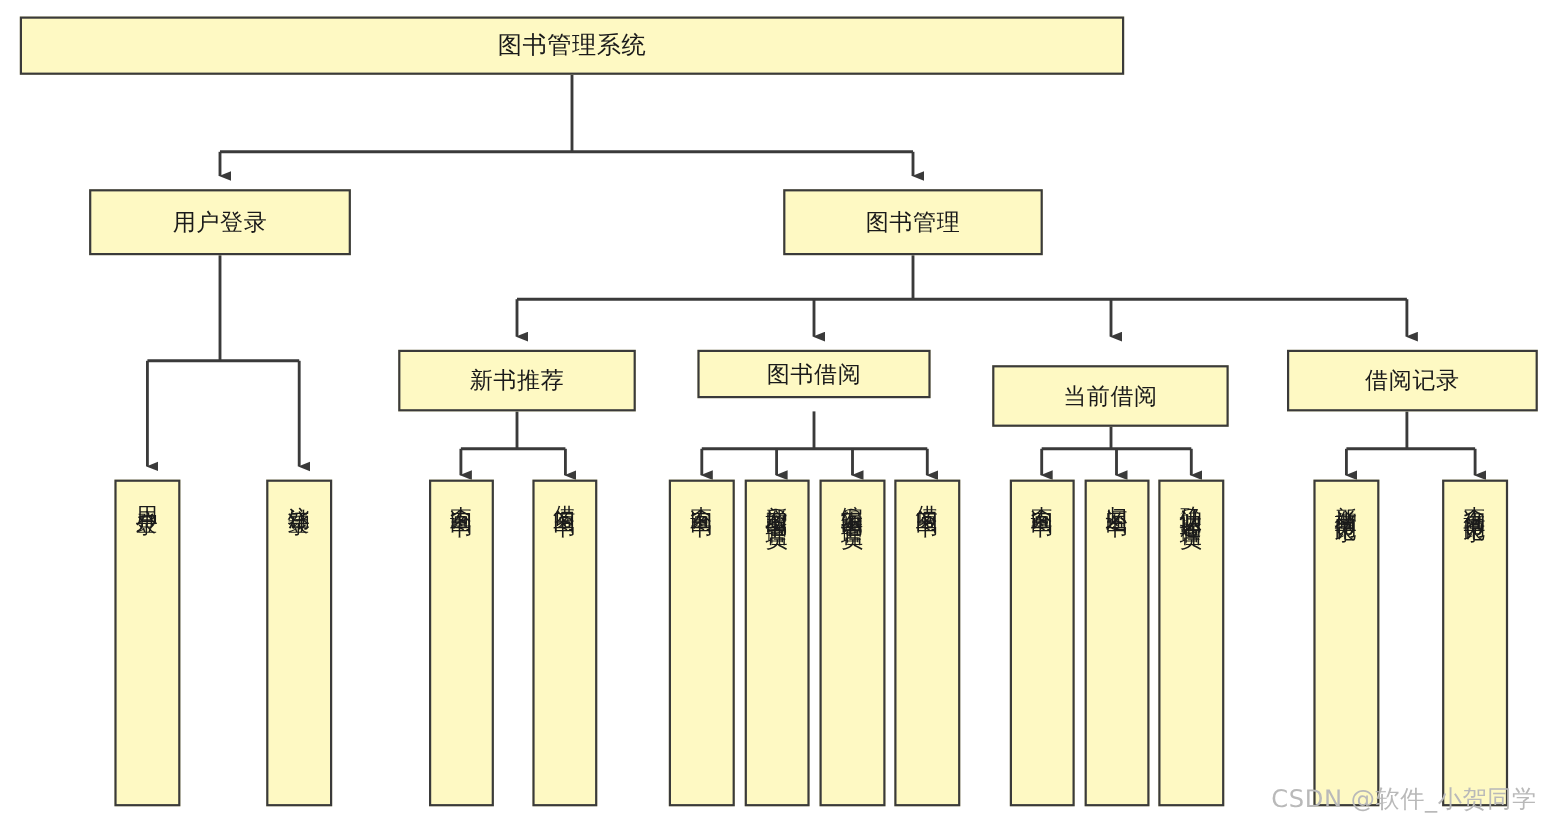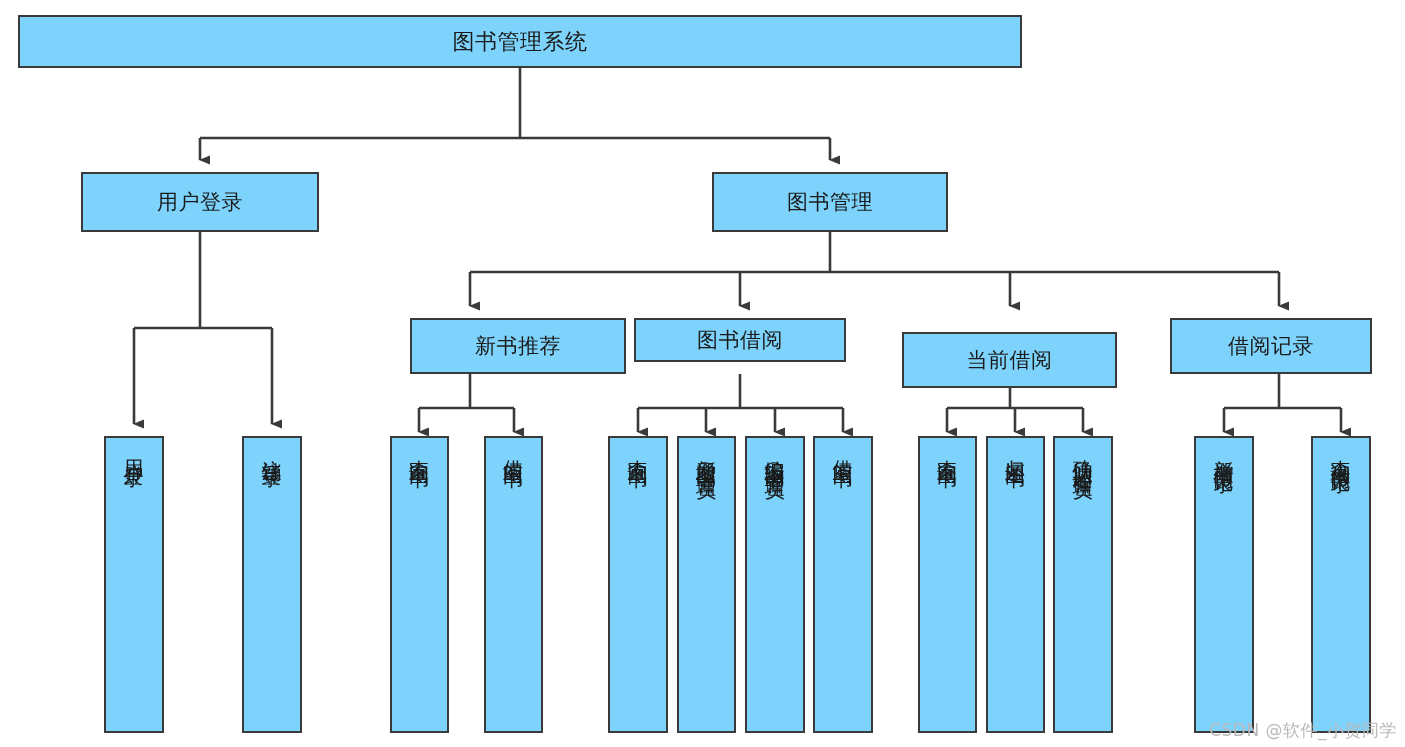--- a/index.html
+++ b/index.html
@@ -30,7 +30,7 @@
   .node {
     position: absolute;
     box-sizing: border-box;
-    background: #7dd3fc;
+    background: #fef9c3;
     border: 2px solid #3a3a3a;
     display: flex;
     align-items: center;

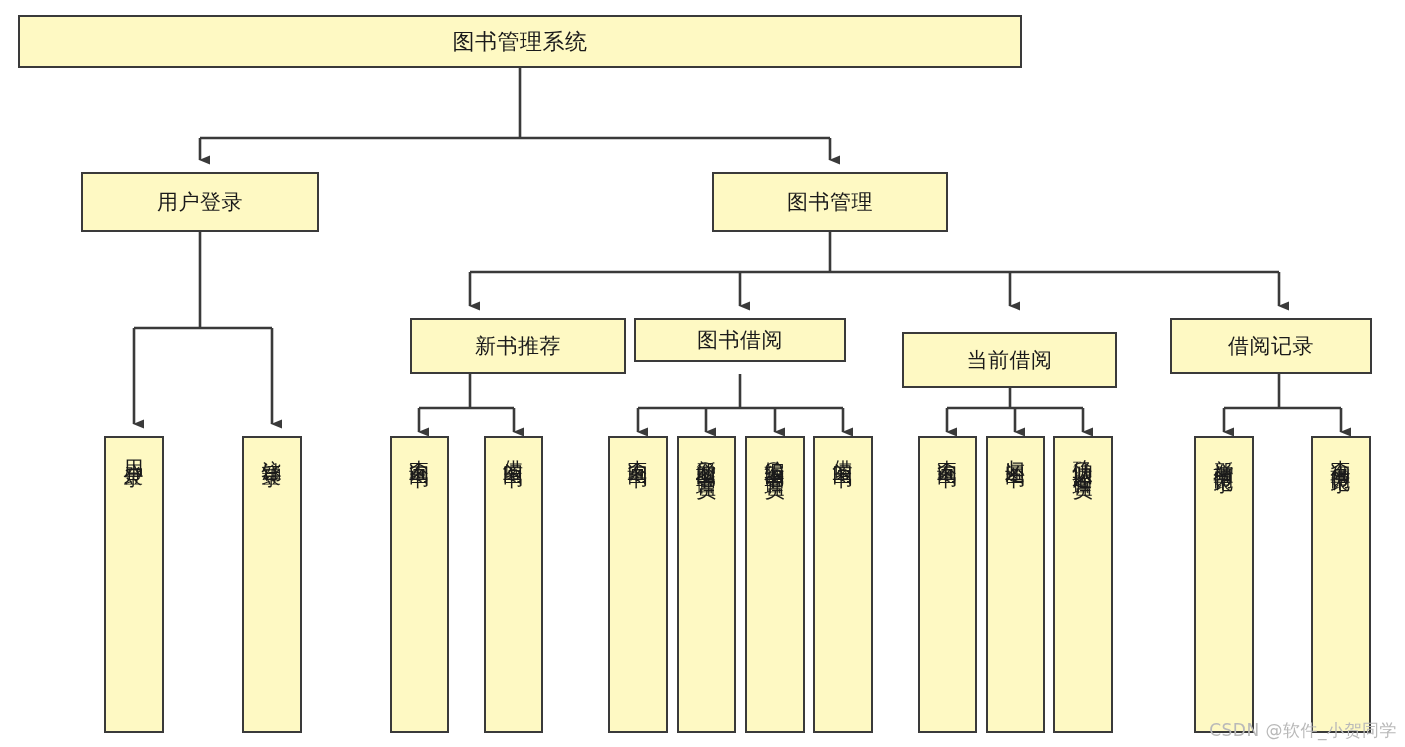--- a/index.html
+++ b/index.html
@@ -139,7 +139,7 @@
     <span class="node-label">图书管理</span>
   </div>
 
-  <div class="node horizontal" style="left:362px; top:318px; width:216px; height:56px;margin-left:48px;">
+  <div class="node horizontal" style="left:362px; top:318px; width:216px; height:56px;">
     <span class="node-label">新书推荐</span>
   </div>
   <div class="node horizontal" style="left:634px; top:318px; width:212px; height:44px;">

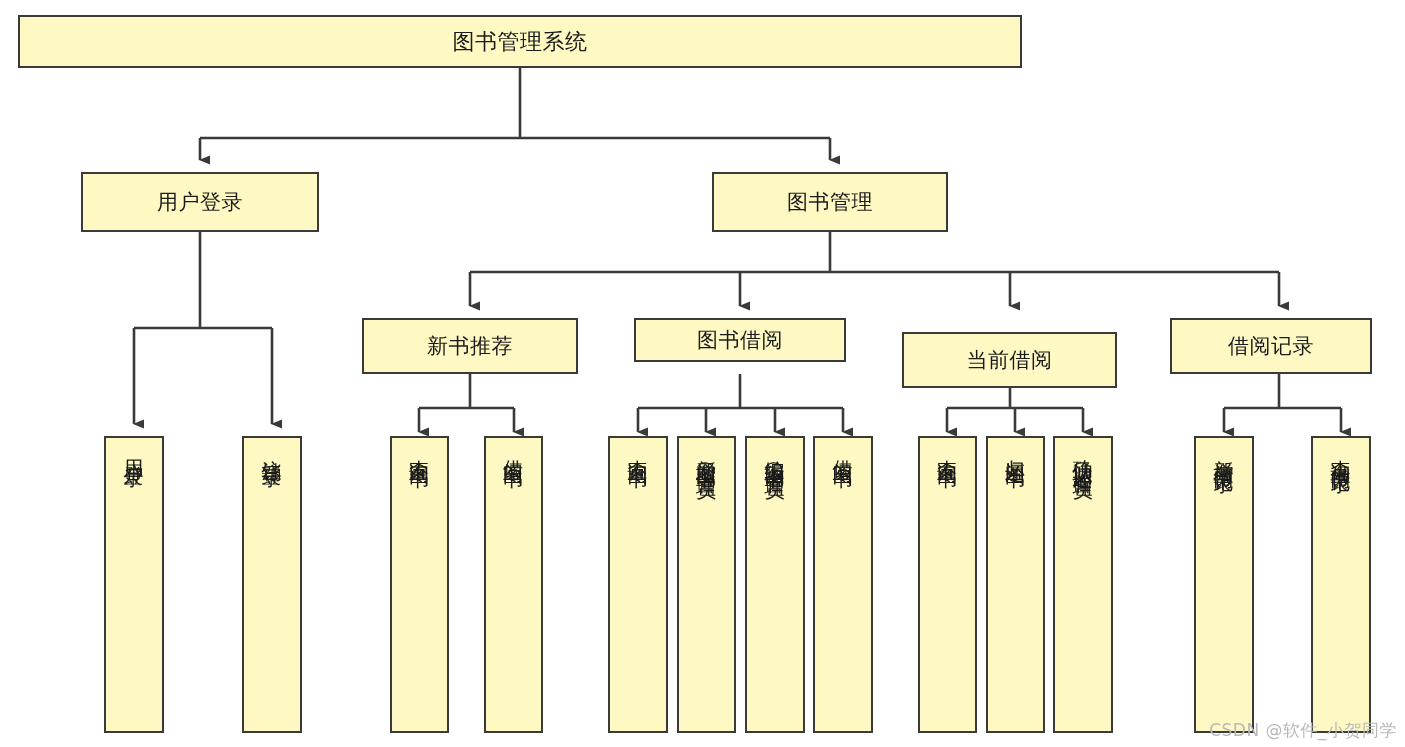--- a/index.html
+++ b/index.html
@@ -148,7 +148,7 @@
   <div class="node horizontal" style="left:902px; top:332px; width:215px; height:56px;">
     <span class="node-label">当前借阅</span>
   </div>
-  <div class="node horizontal" style="left:1170px; top:318px; width:202px; height:56px;">
+  <div class="node horizontal" style="left:1170px; top:318px; width:228px; height:56px;">
     <span class="node-label">借阅记录</span>
   </div>
 

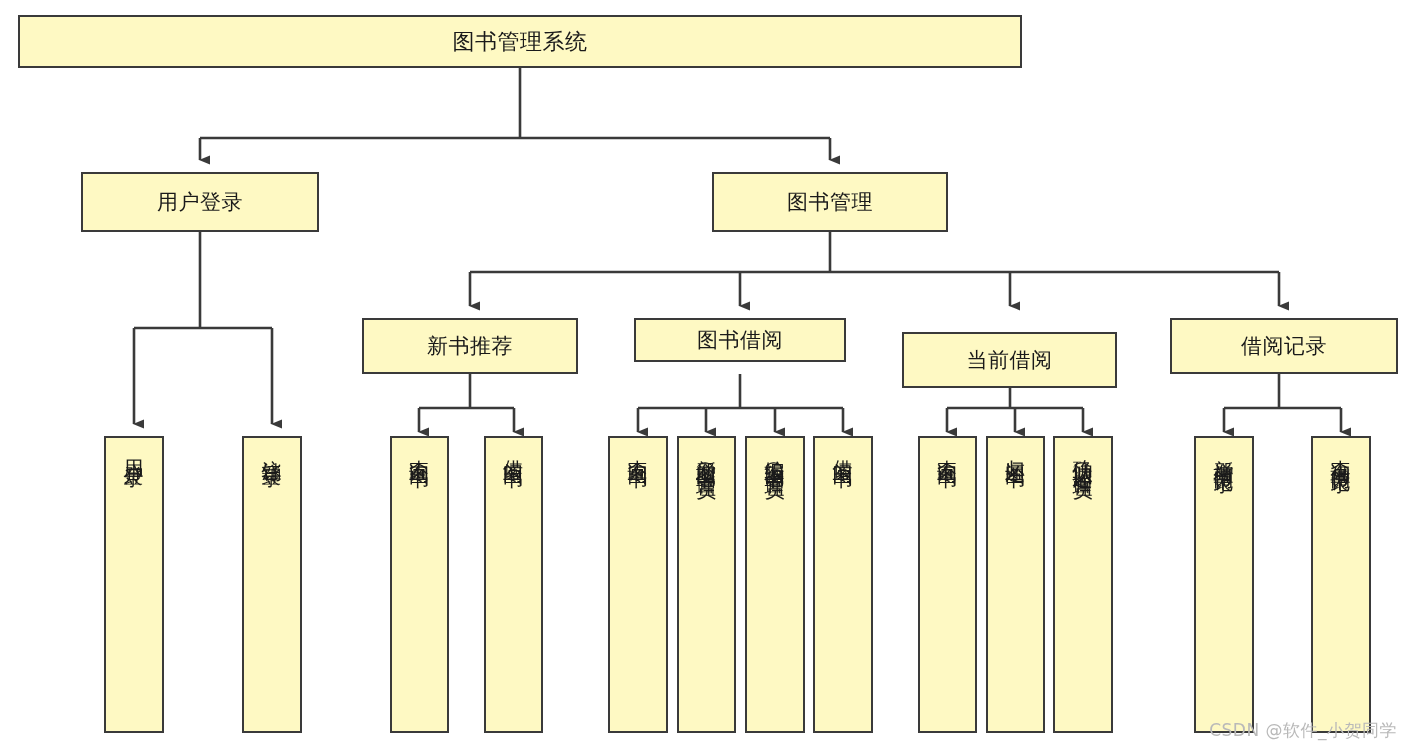--- a/index.html
+++ b/index.html
@@ -66,7 +66,7 @@
     position: absolute;
     right: 8px;
     bottom: 5px;
-    font-size: 17px;
+    font-size: 22px;
     color: #b9b9b9;
     white-space: nowrap;
     letter-spacing: 0.5px;

